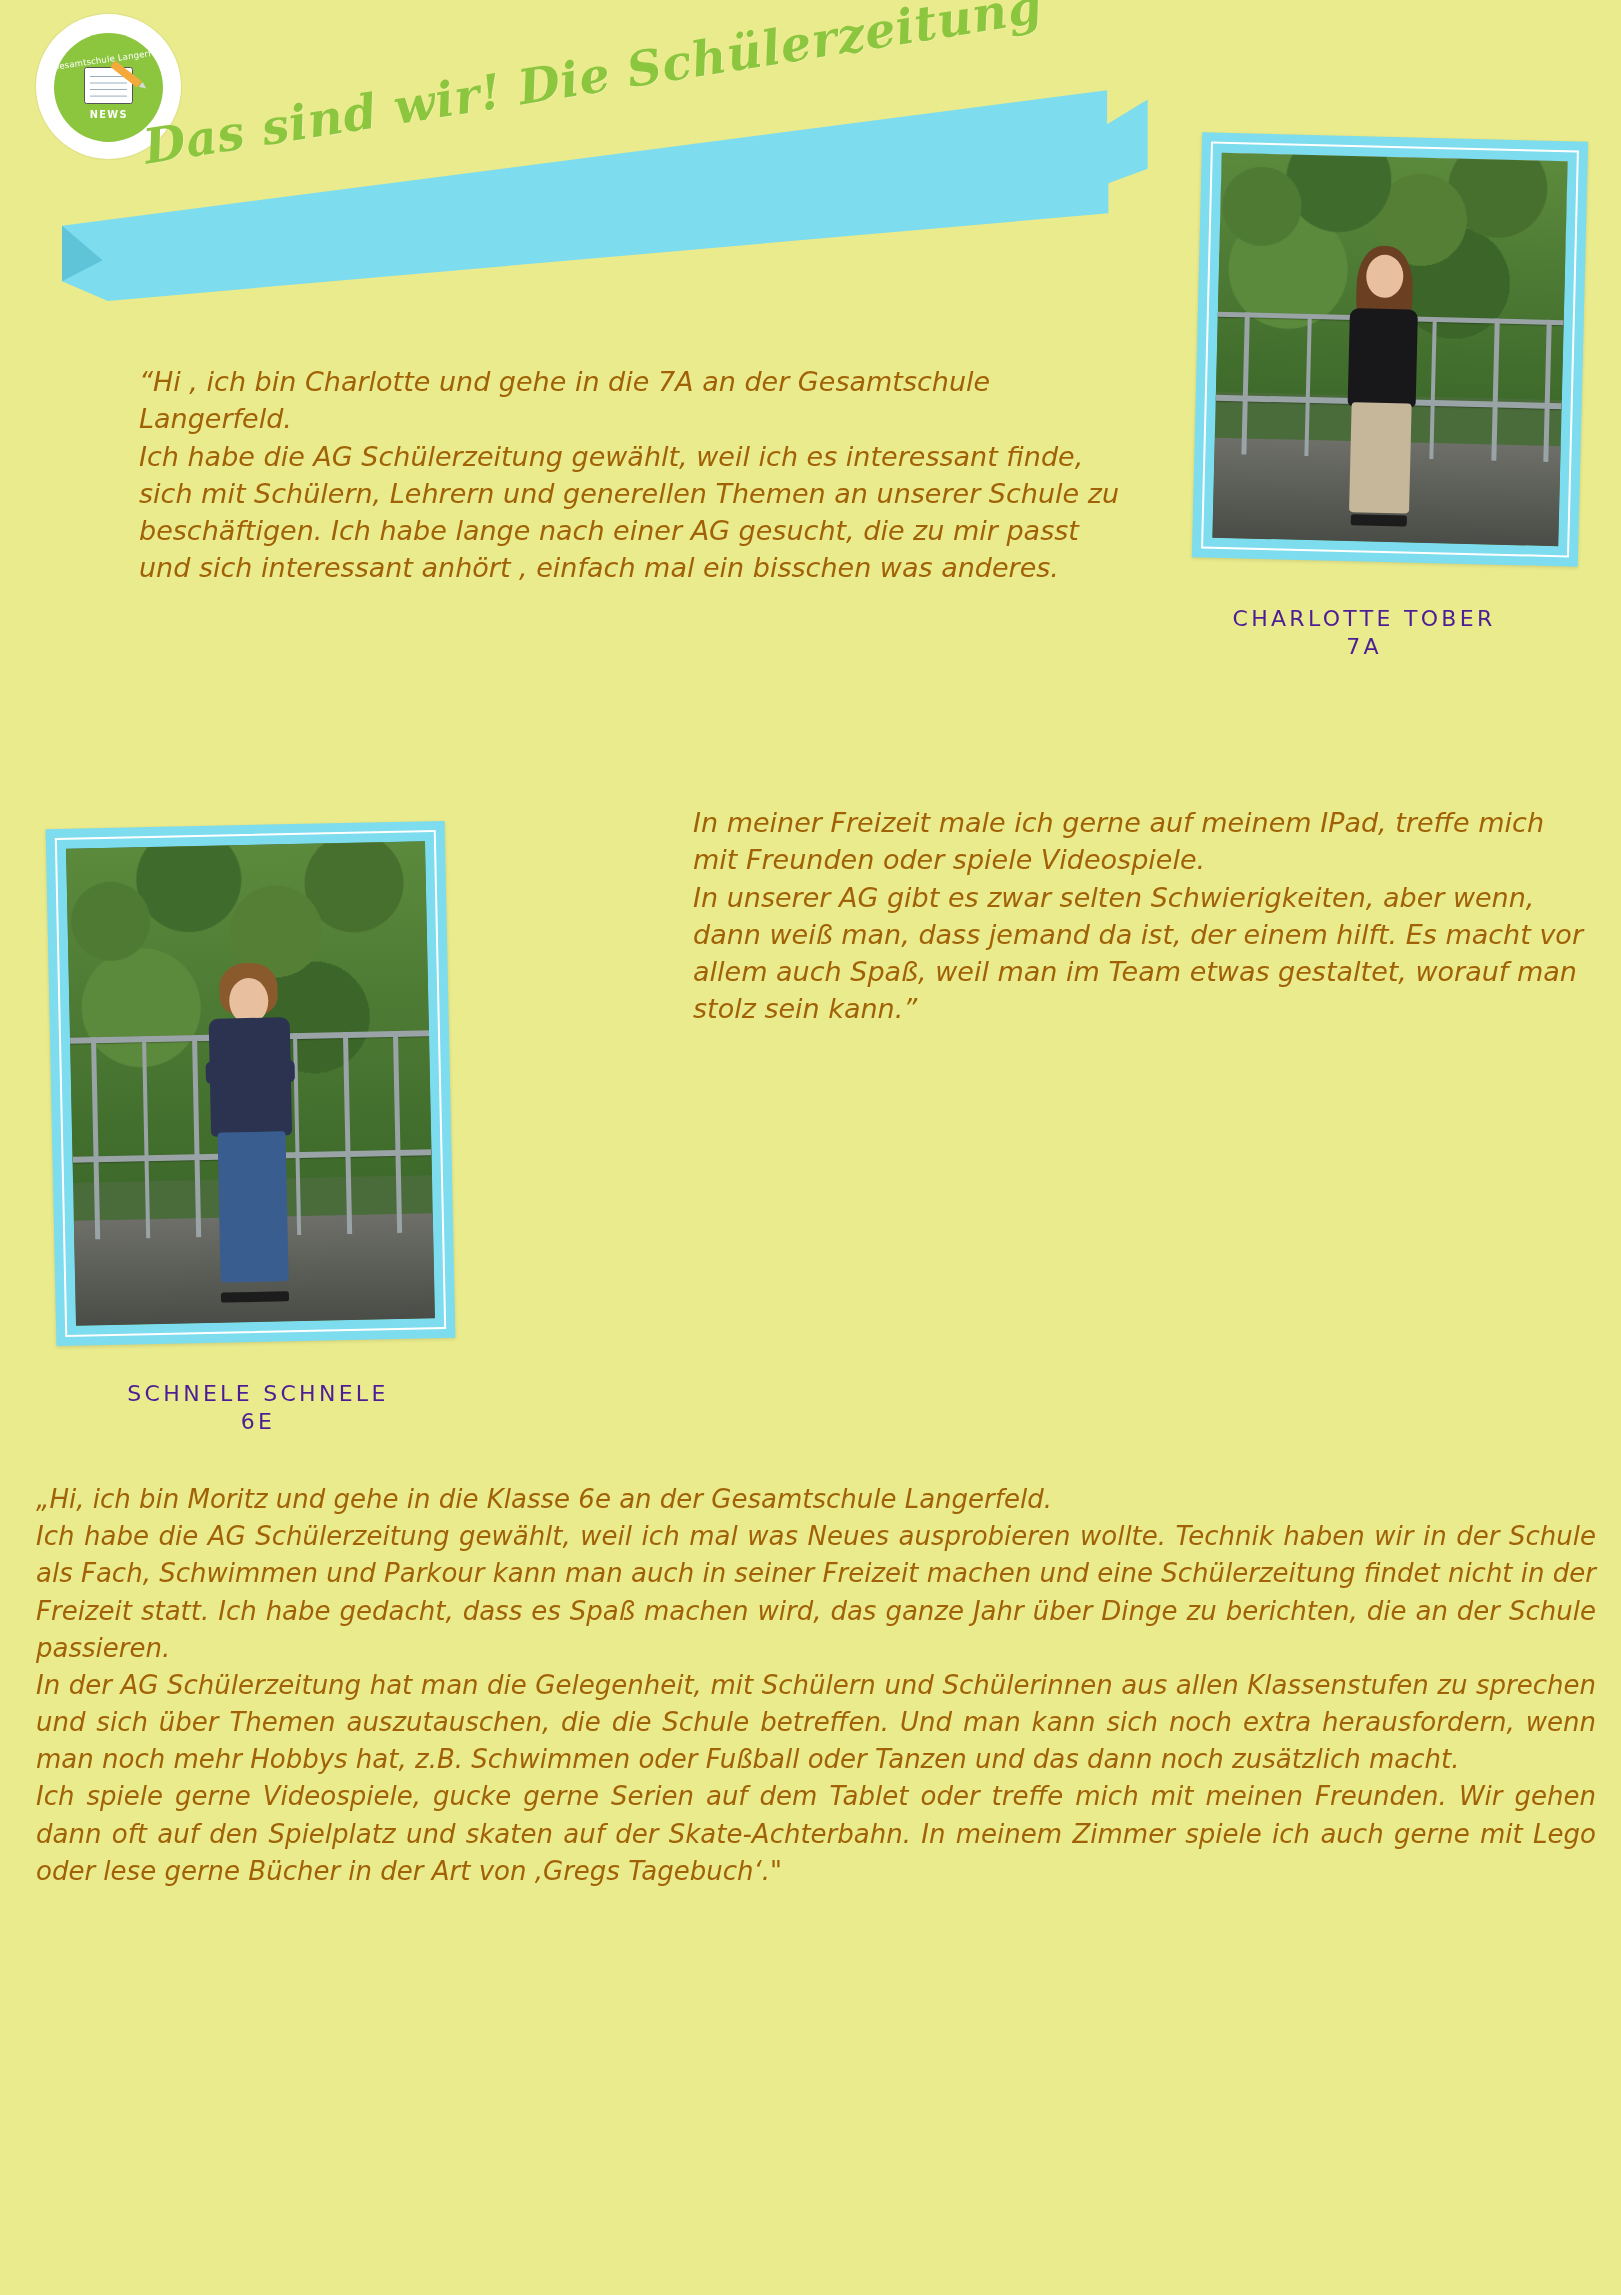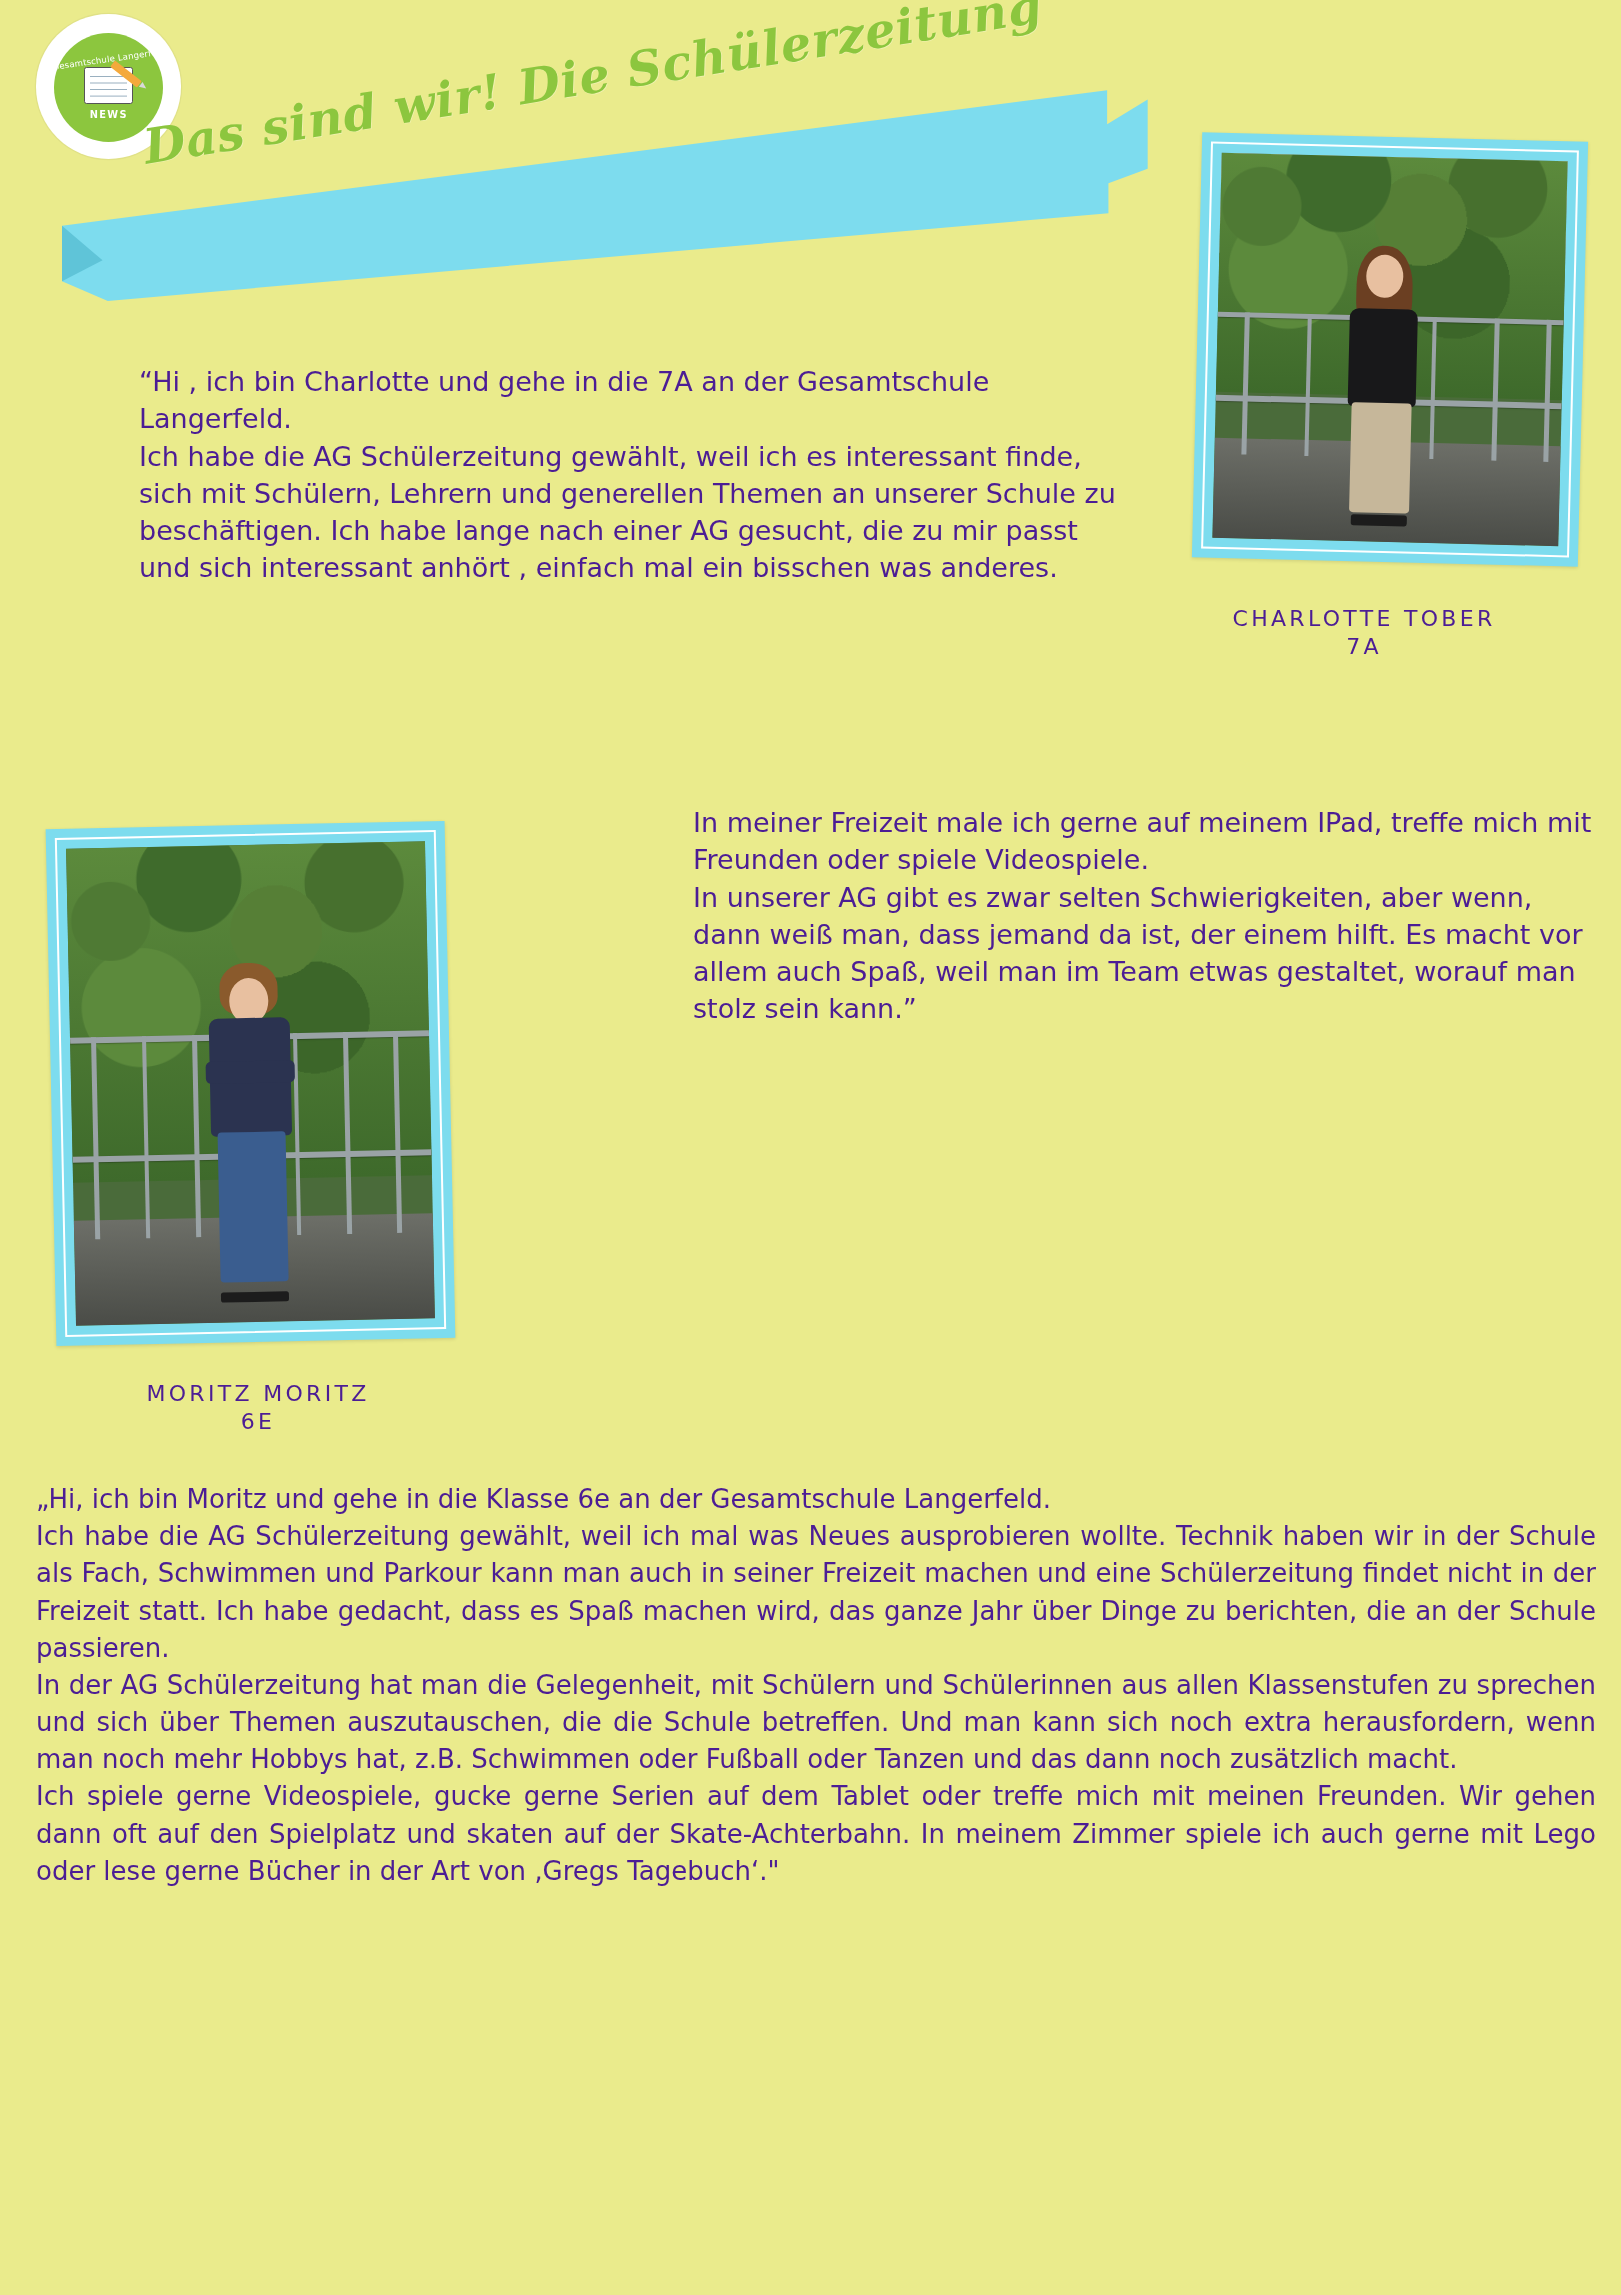--- a/index.html
+++ b/index.html
@@ -279,9 +279,10 @@
   
   .para {
     position: absolute;
-    color: #4c1d95;
+    color: #a16207;
     font-size: 27px;
     line-height: 1.38;
+    font-style: italic;
   }
   #para-charlotte-1 {
     left: 139px;

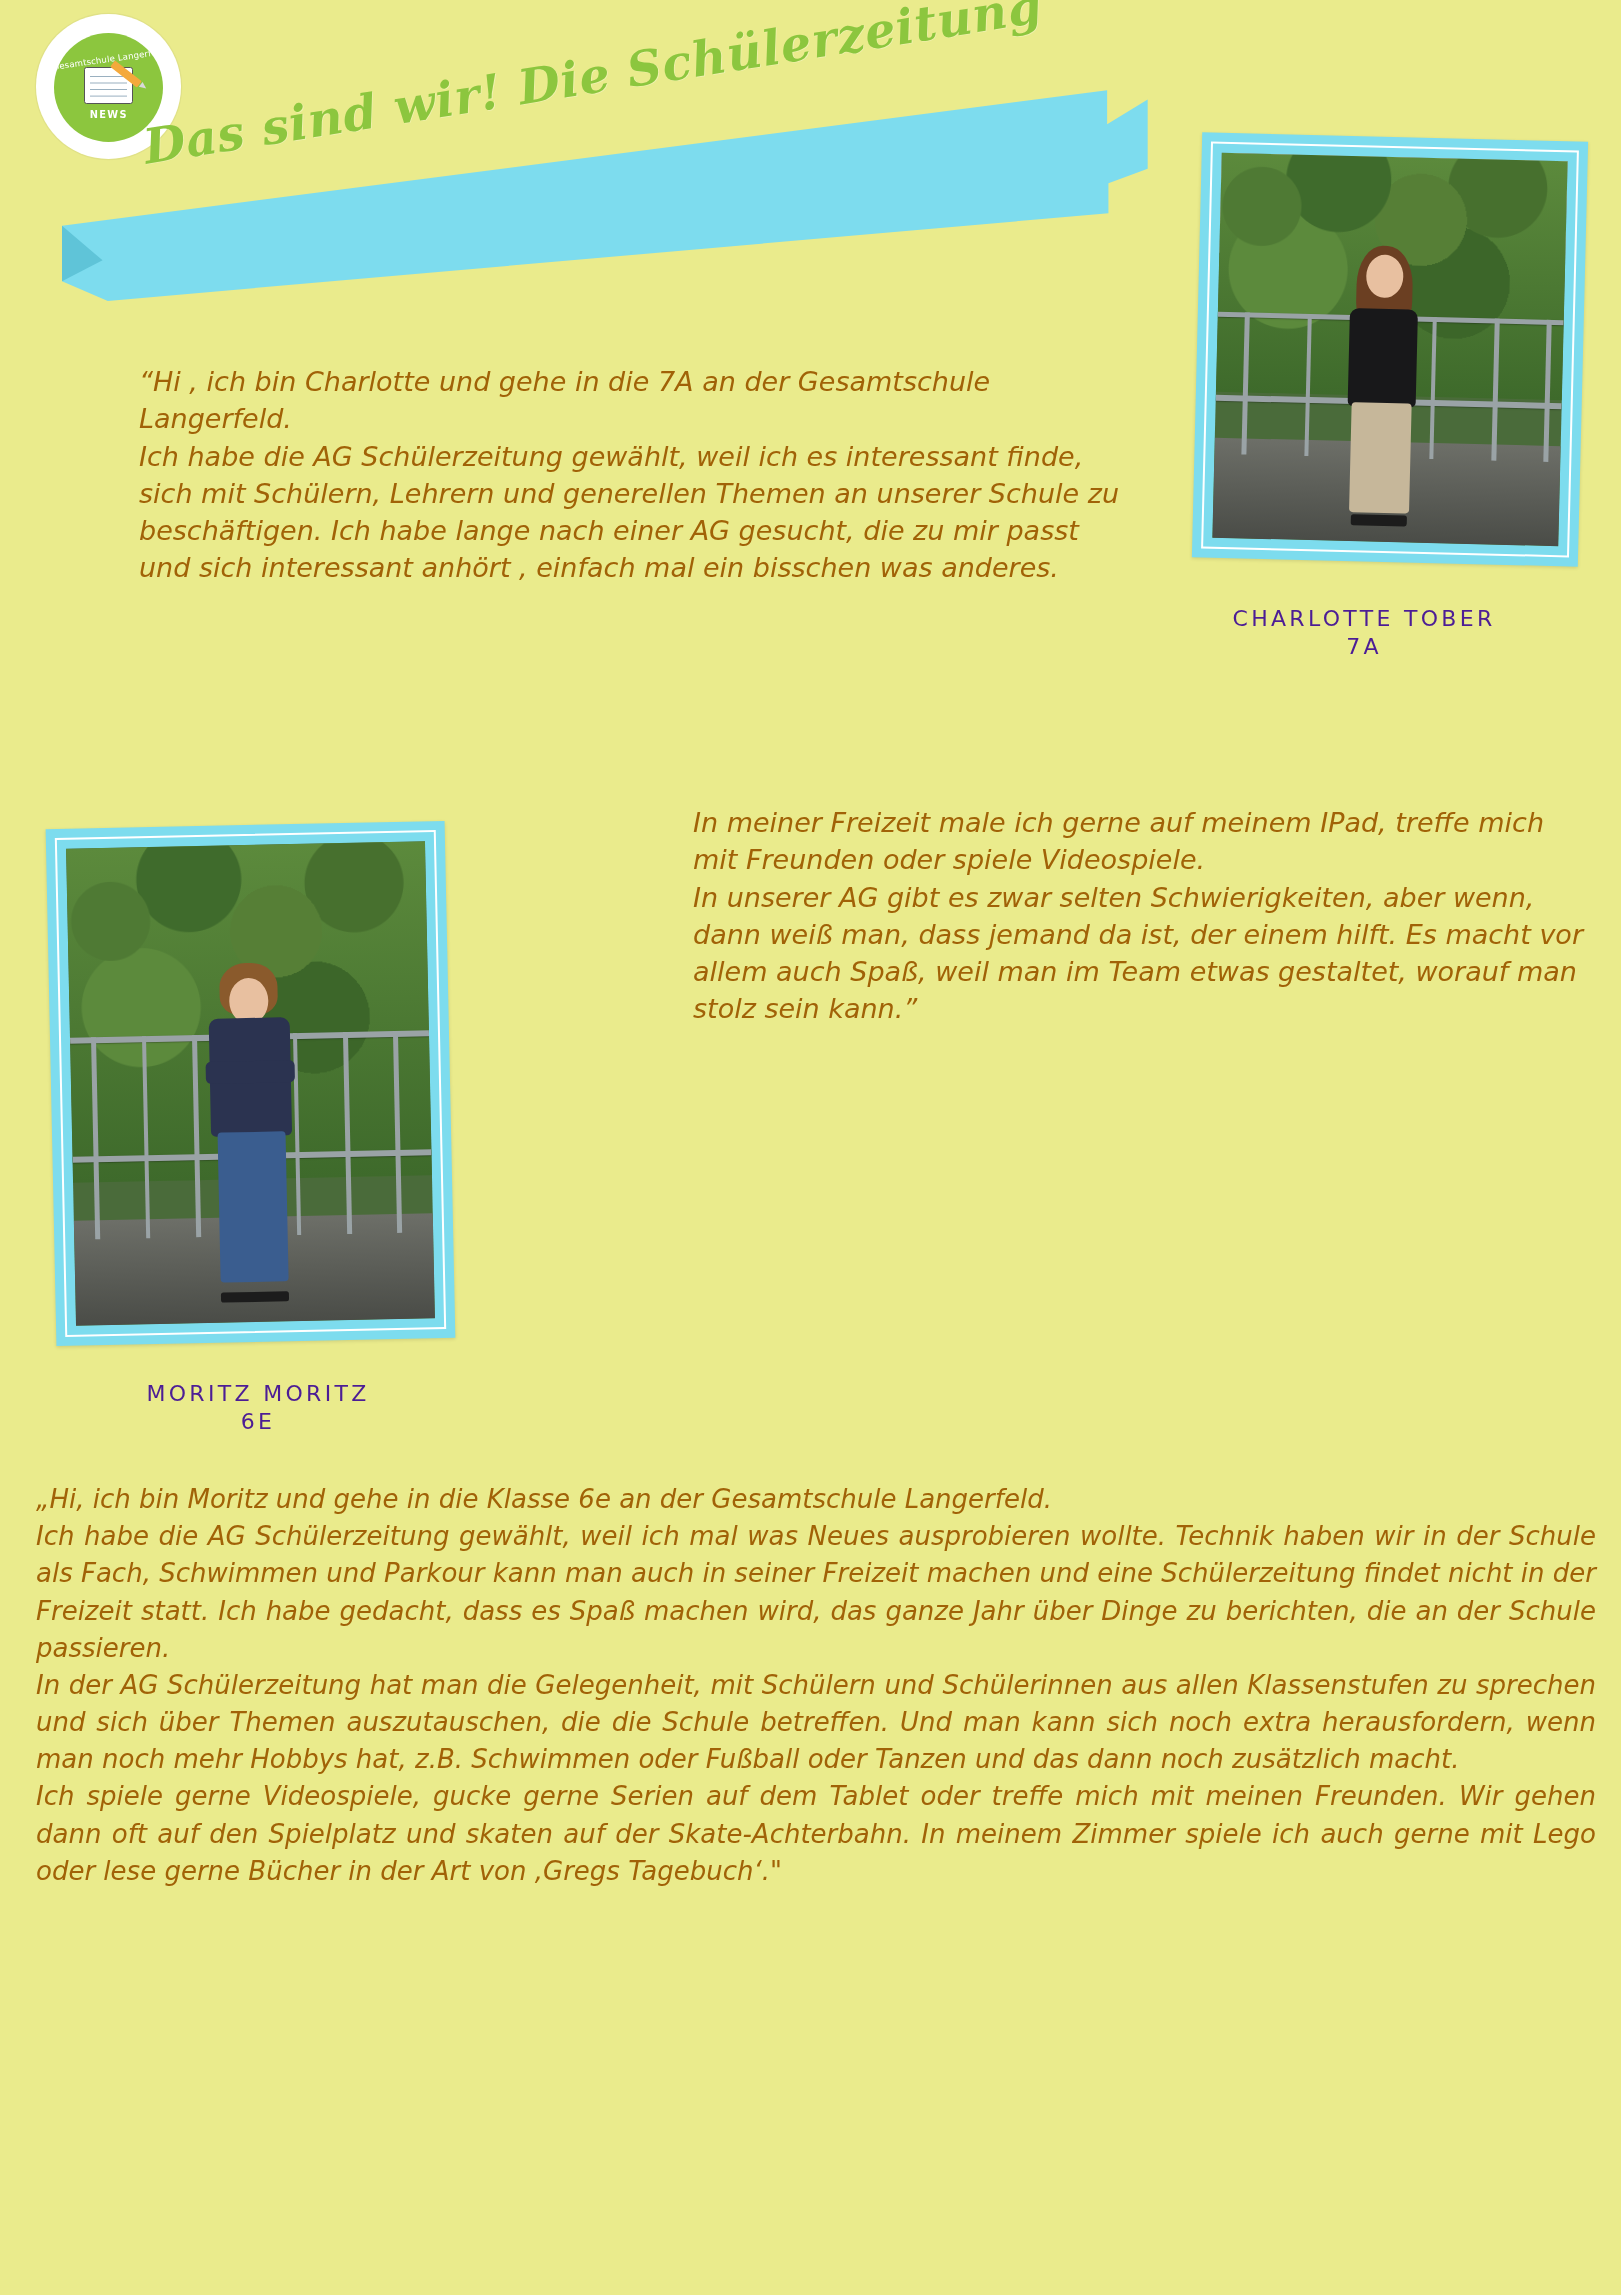--- a/index.html
+++ b/index.html
@@ -387,7 +387,7 @@
 </div>
 
 <div class="caption" id="caption-moritz">
-  <span>MORITZ MORITZ</span>
+  <span>SCHNELE SCHNELE</span>
   <span class="cap-class">6E</span>
 </div>
 

